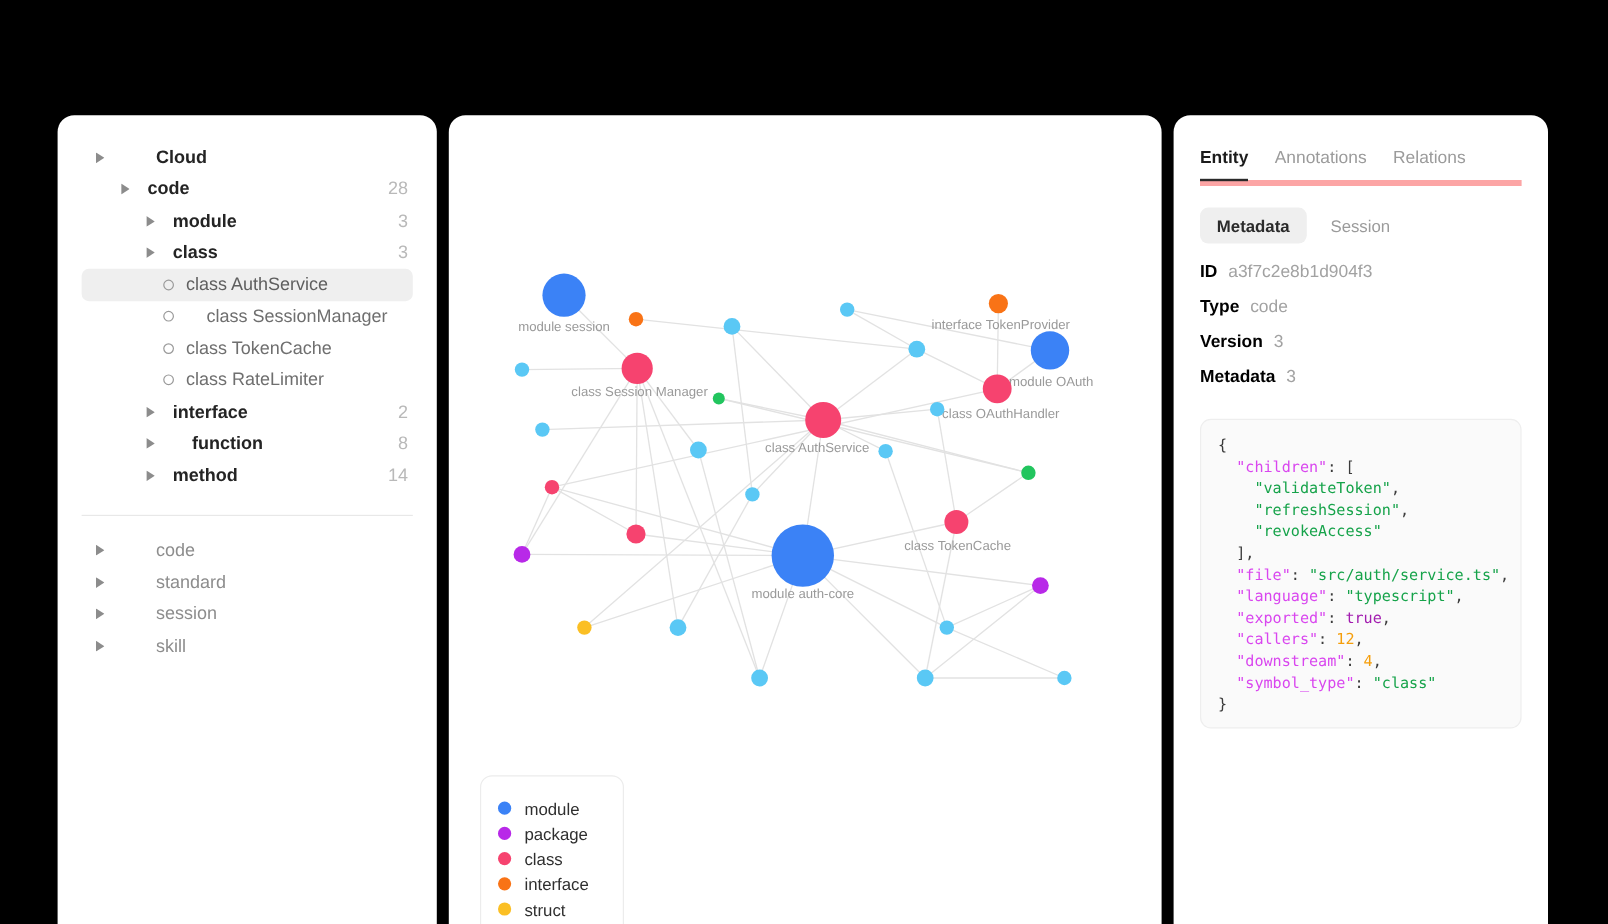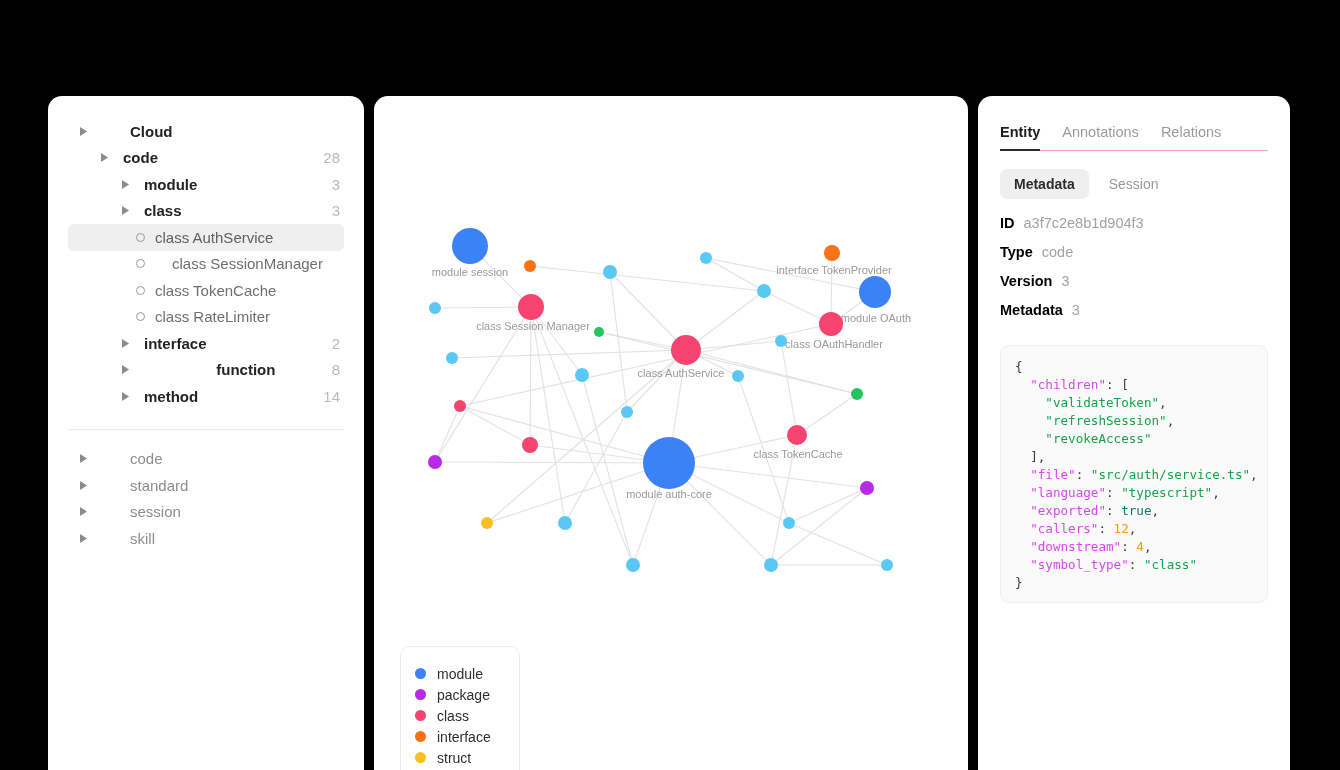--- a/index.html
+++ b/index.html
@@ -85,7 +85,7 @@
 
   
   .detail-inner { padding: 28px 22px 0 22px; }
-  .tabs { display: flex; gap: 22px; border-bottom: 1px solid #fca5a5; }
+  .tabs { display: flex; gap: 22px; border-bottom: 5px solid #fca5a5; }
   .tab {
     font-size: 14.5px; color: #9b9b9b;
     padding-bottom: 10px; position: relative; cursor: pointer;

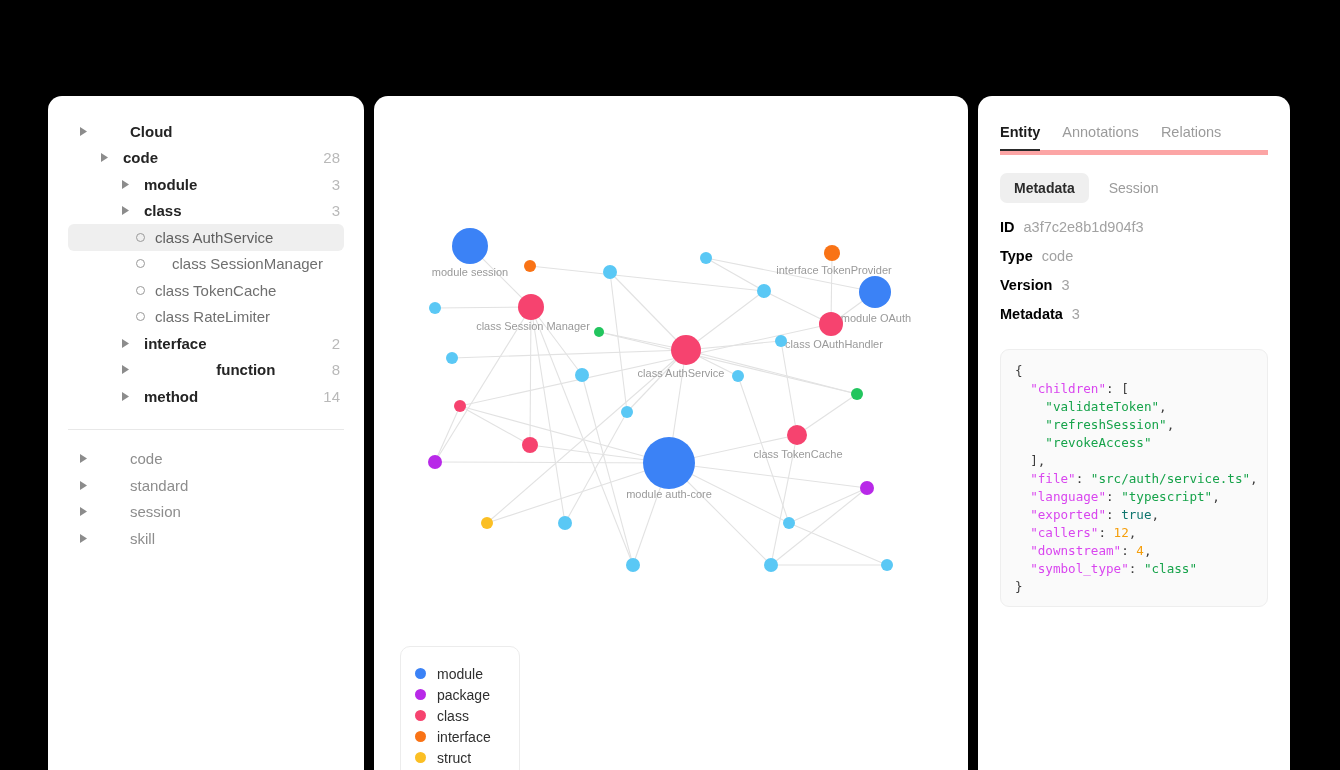--- a/index.html
+++ b/index.html
@@ -208,7 +208,7 @@
               <path d="M0 0 L7 4.5 L0 9 Z" fill="currentColor"></path>
             </svg>
           </span>
-          <span class="label" style="margin-left: 24px; text-align: center;">function</span>
+          <span class="label" style="margin-left: 24px;">function</span>
           <span class="count">8</span>
         </div>
         <div class="tree-row ind-2 bold">

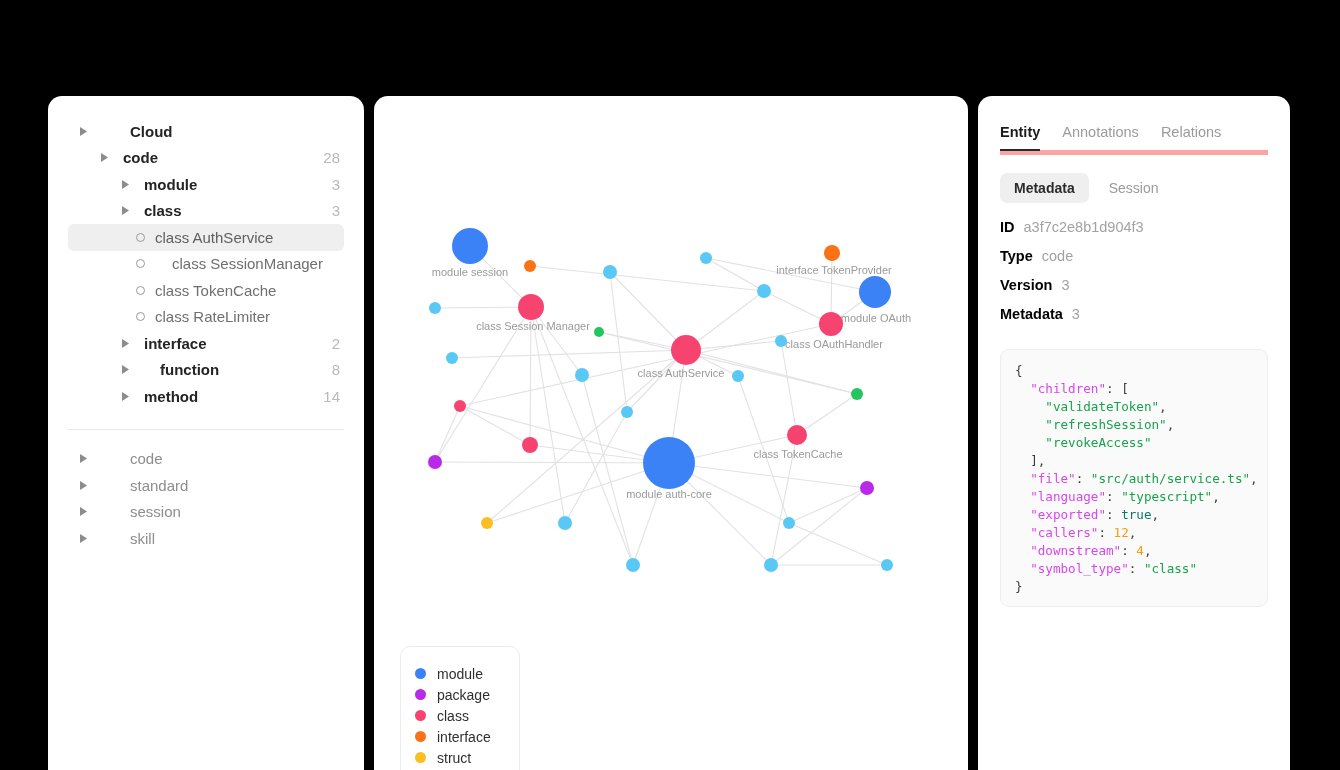--- a/index.html
+++ b/index.html
@@ -124,7 +124,7 @@
   .k-key  { color: #d946ef; }
   .k-str  { color: #16a34a; }
   .k-num  { color: #f59e0b; }
-  .k-bool { color: #0f766e; }
+  .k-bool { color: #a21caf; }
   .k-pun  { color: #3b3b3b; }
 </style>
 </head>

